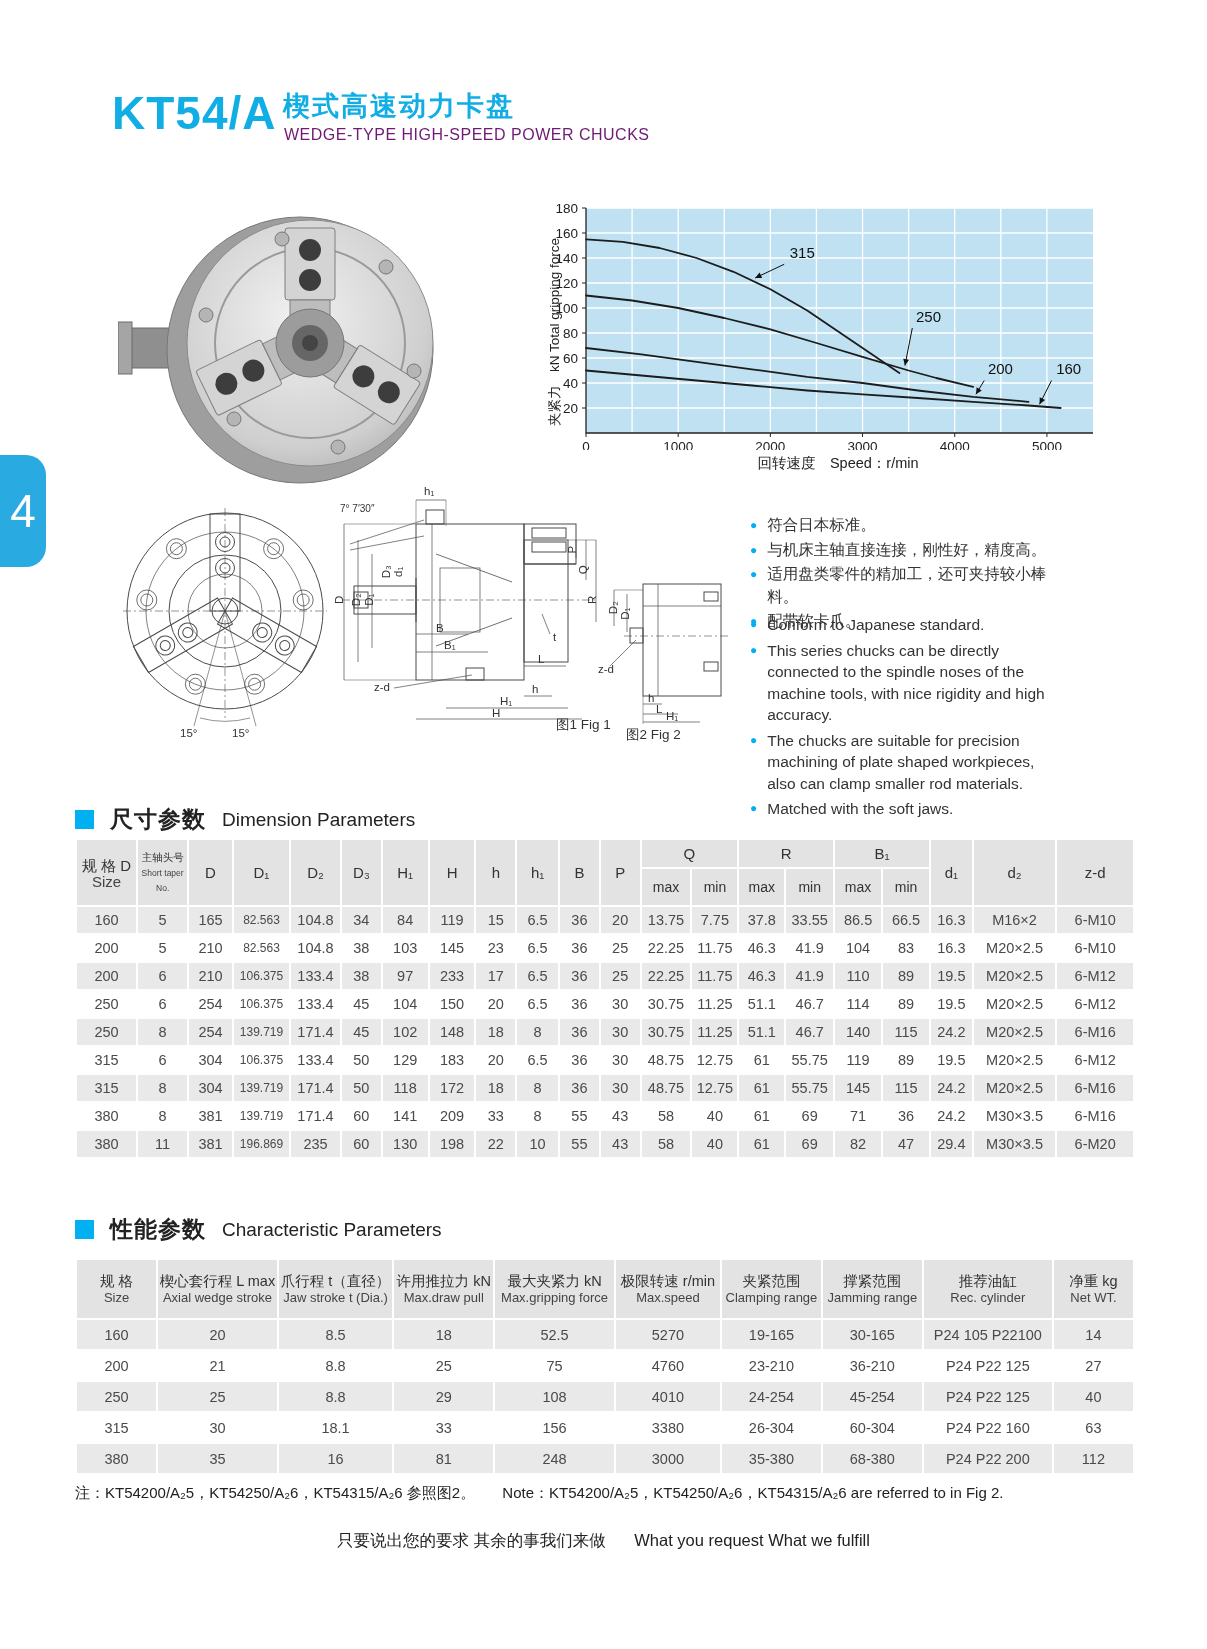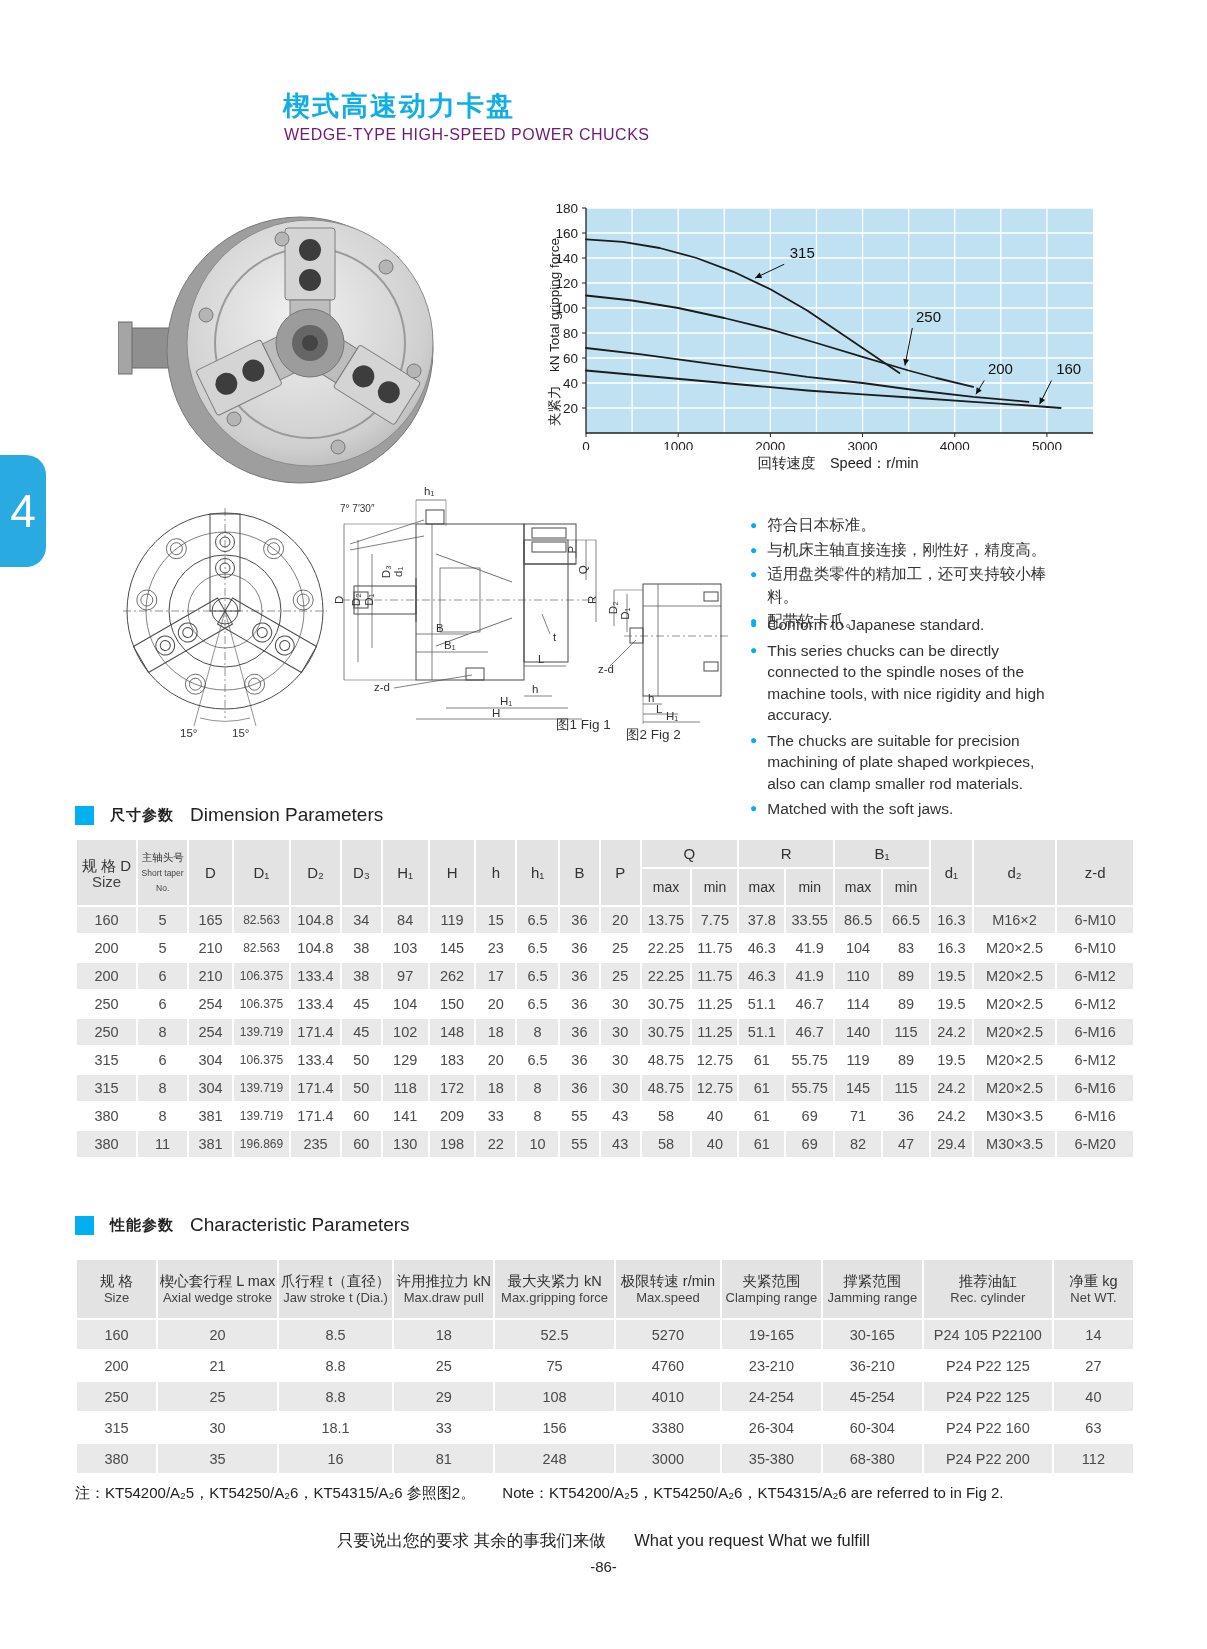--- a/index.html
+++ b/index.html
@@ -70,6 +70,7 @@
     <span>4</span>
   </div>
 
+  <div class="abs model">KT54/A</div>
   <div class="abs title-cn">楔式高速动力卡盘</div>
   <div class="abs title-en">WEDGE-TYPE HIGH-SPEED POWER CHUCKS</div>
 

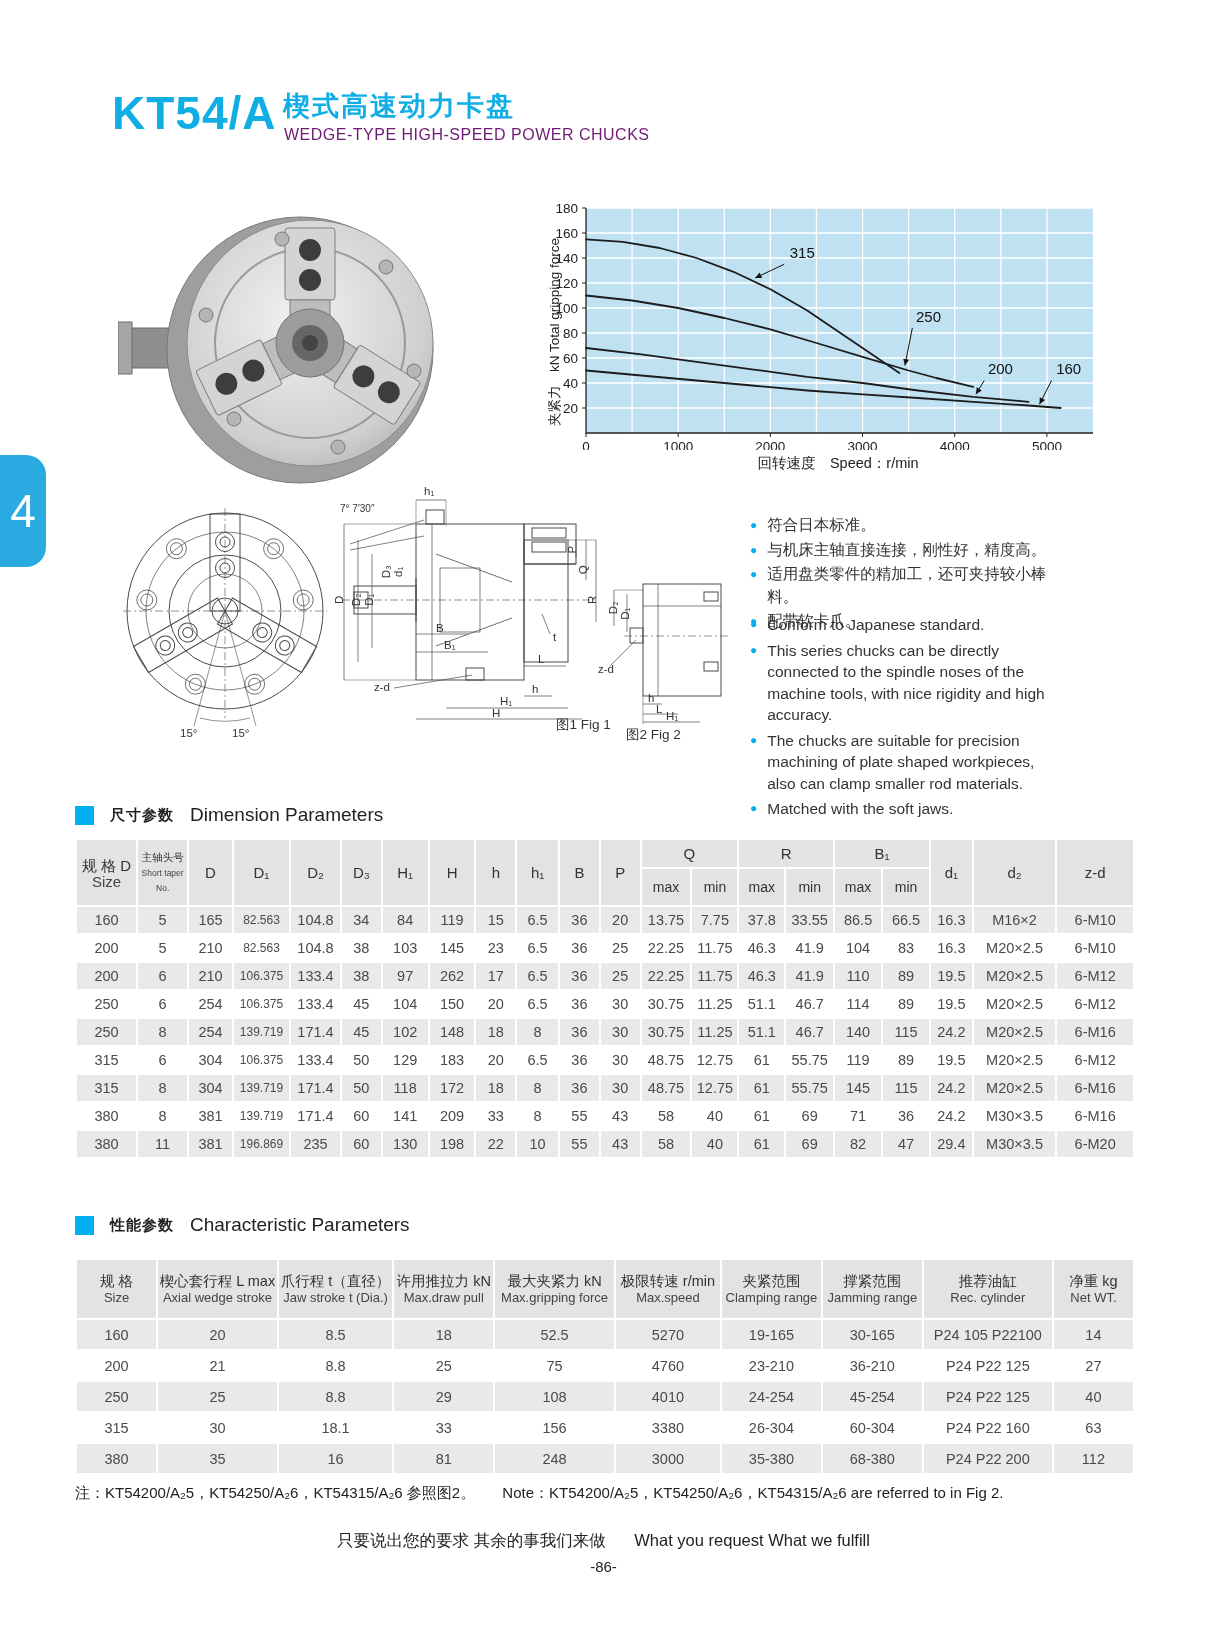--- a/index.html
+++ b/index.html
@@ -33,7 +33,7 @@
   
   .sec{display:flex;align-items:center;gap:16px;}
   .sec .sq{width:19px;height:19px;background:#00b0f0;display:inline-block;}
-  .sec .cn{font-size:15px;font-weight:bold;color:#222;letter-spacing:1px;}
+  .sec .cn{font-size:23px;font-weight:bold;color:#222;letter-spacing:1px;}
   .sec .en{font-size:19px;color:#222;}
   
   table{border-collapse:separate;border-spacing:2px;width:100%;table-layout:fixed;}

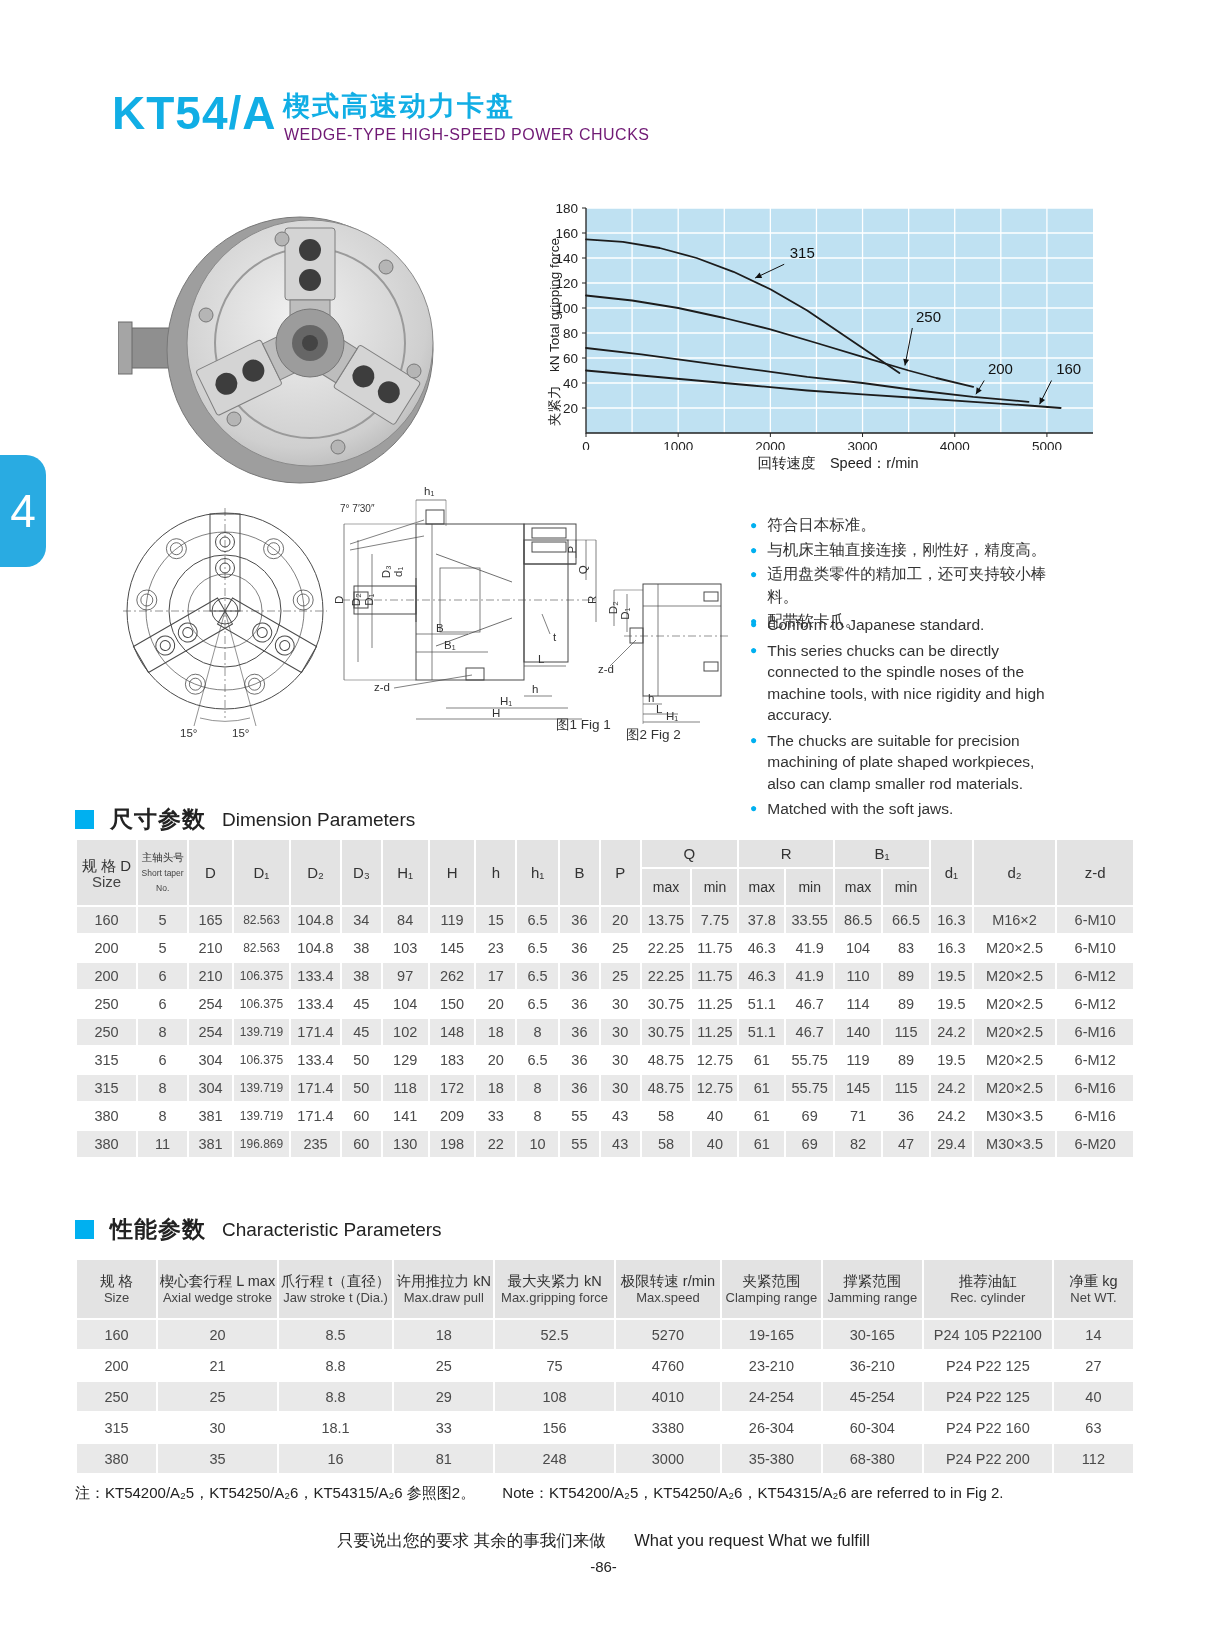--- a/index.html
+++ b/index.html
@@ -477,7 +477,7 @@
             <td>133.4</td>
             <td>38</td>
             <td>97</td>
-            <td>262</td>
+            <td>233</td>
             <td>17</td>
             <td>6.5</td>
             <td>36</td>

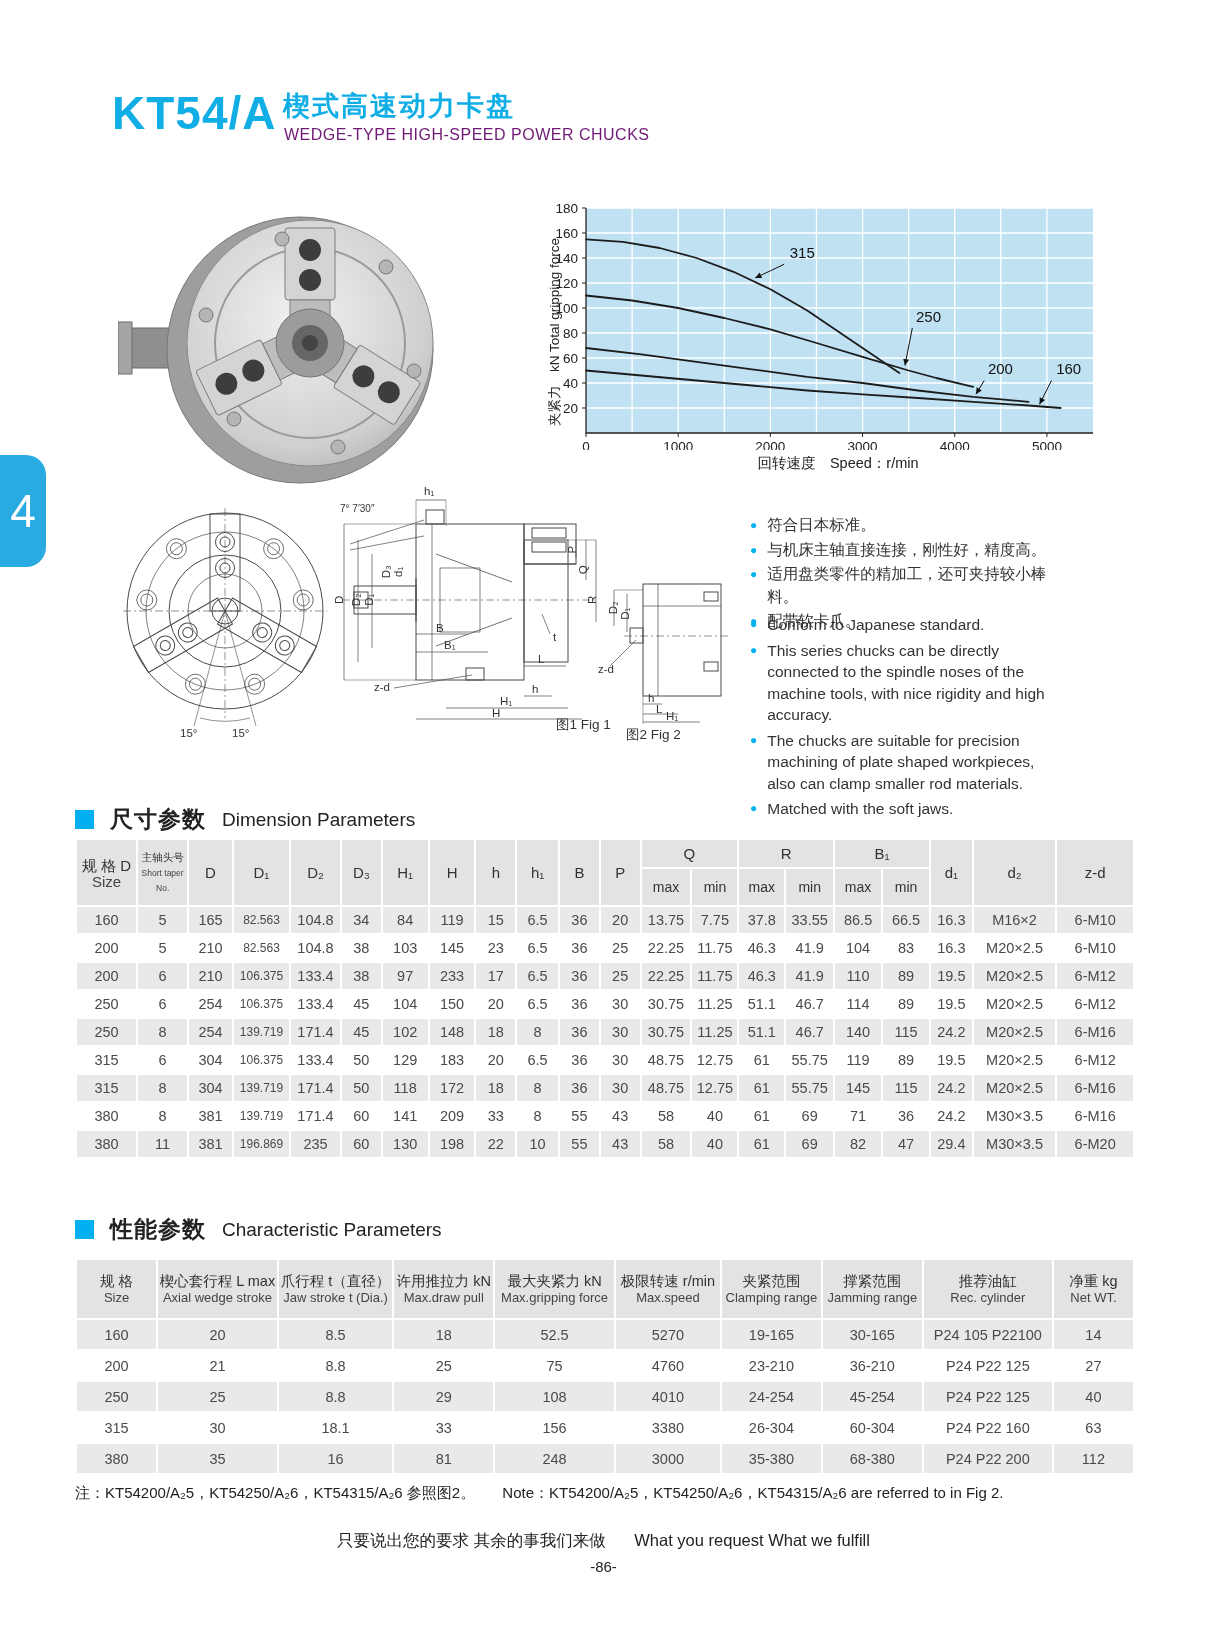--- a/index.html
+++ b/index.html
@@ -772,7 +772,6 @@
     <span>只要说出您的要求  其余的事我们来做</span>
     <span class="en">What you request  What we fulfill</span>
   </div>
-  <div class="abs page-num">-86-</div>
 
 </div>
 

